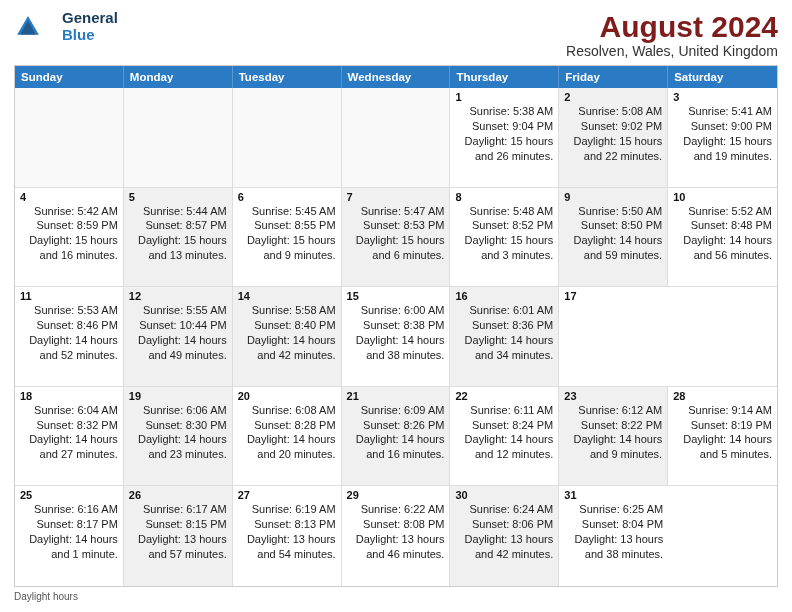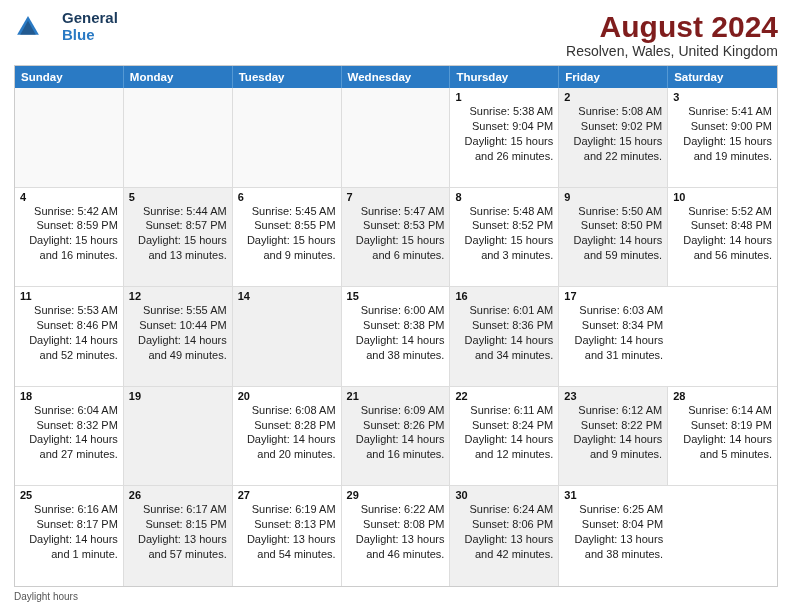--- a/index.html
+++ b/index.html
@@ -245,6 +245,10 @@
           </div>
           <div class="cal-cell shaded">
             <div class="day-num">14</div>
+            <div class="day-info">Sunrise: 5:58 AM
+Sunset: 8:40 PM
+Daylight: 14 hours
+and 42 minutes.</div>
           </div>
           <div class="cal-cell">
             <div class="day-num">15</div>

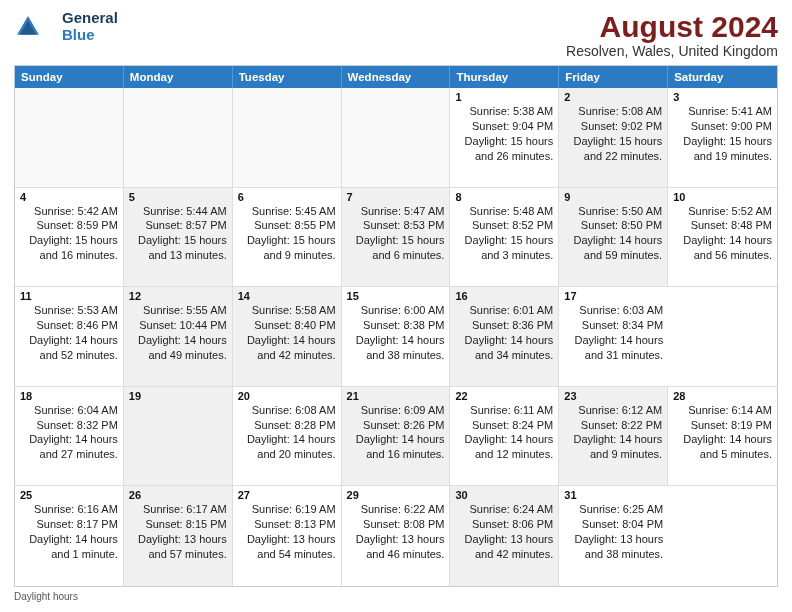--- a/index.html
+++ b/index.html
@@ -266,10 +266,6 @@
           </div>
           <div class="cal-cell">
             <div class="day-num">17</div>
-            <div class="day-info">Sunrise: 6:03 AM
-Sunset: 8:34 PM
-Daylight: 14 hours
-and 31 minutes.</div>
           </div>
         </div>
         <div class="cal-row">

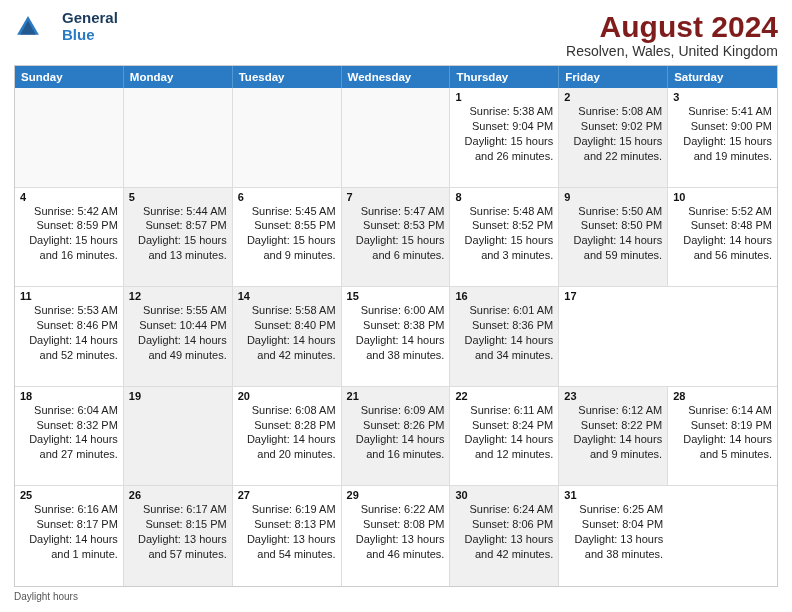--- a/index.html
+++ b/index.html
@@ -278,6 +278,10 @@
           </div>
           <div class="cal-cell shaded">
             <div class="day-num">19</div>
+            <div class="day-info">Sunrise: 6:06 AM
+Sunset: 8:30 PM
+Daylight: 14 hours
+and 23 minutes.</div>
           </div>
           <div class="cal-cell">
             <div class="day-num">20</div>

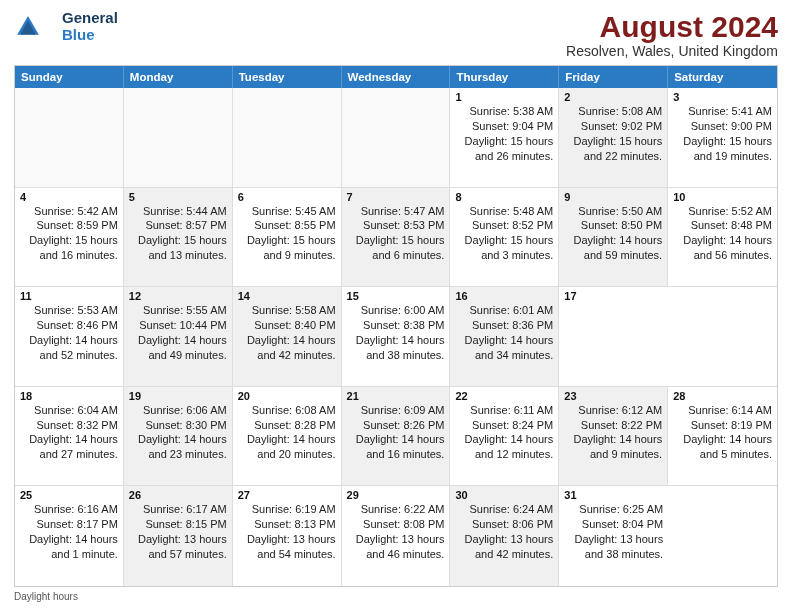--- a/index.html
+++ b/index.html
@@ -313,7 +313,7 @@
           </div>
           <div class="cal-cell">
             <div class="day-num">28</div>
-            <div class="day-info">Sunrise: 6:14 AM
+            <div class="day-info">Sunrise: 9:14 AM
 Sunset: 8:19 PM
 Daylight: 14 hours
 and 5 minutes.</div>

